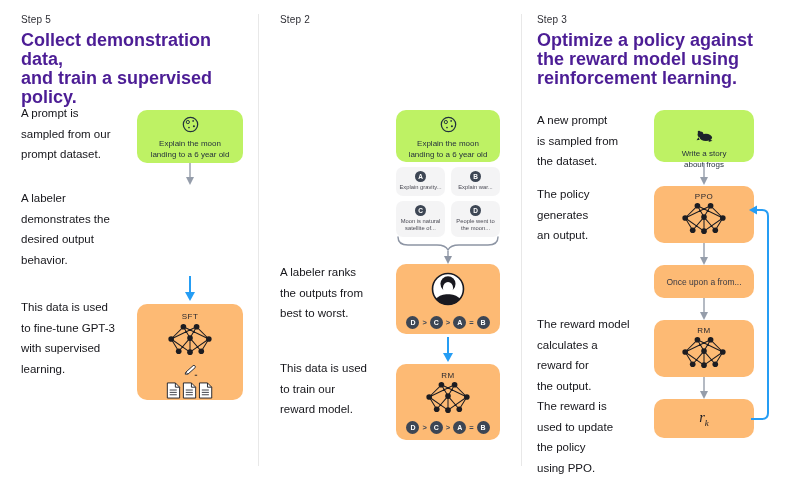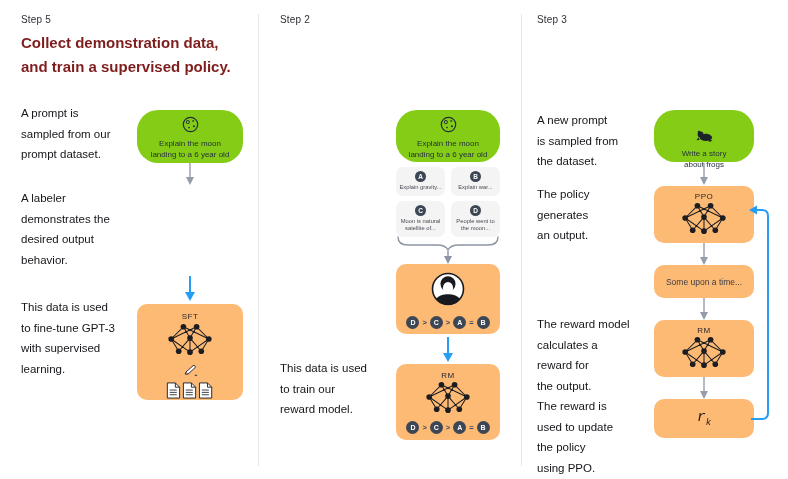--- a/index.html
+++ b/index.html
@@ -8,7 +8,7 @@
   .abs{position:absolute;}
   .vline{position:absolute;top:14px;height:452px;width:1px;background:#e8e8e8;}
   .step{font-size:10px;color:#2f2f36;letter-spacing:.2px;}
-  .heading{font-size:15px;font-weight:bold;line-height:24px;white-space:pre-line;color:#7f1d1d;}
+  .heading{font-size:18px;font-weight:bold;line-height:19px;white-space:pre-line;color:#4c1d95;}
   .bodytxt{font-size:11.5px;line-height:20.5px;white-space:pre-line;color:#15151a;}
   .card{position:absolute;border-radius:10px;display:flex;flex-direction:column;align-items:center;box-sizing:border-box;}
   .blue{background:#84cc16;border-radius:21px;}

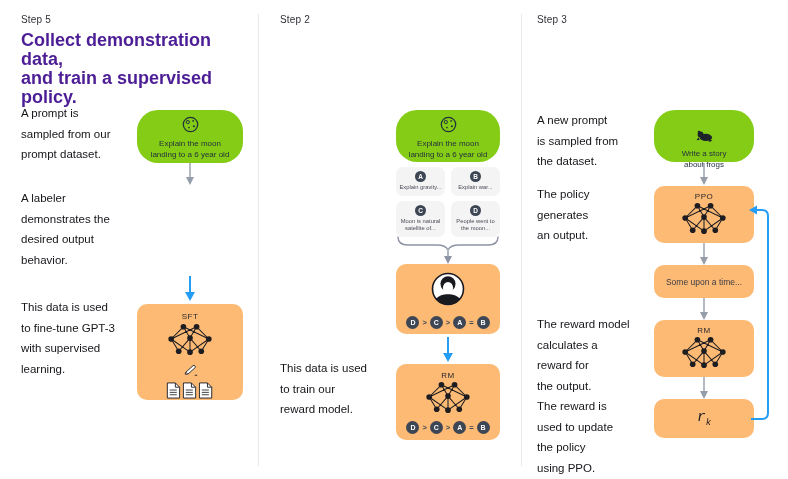--- a/index.html
+++ b/index.html
@@ -229,6 +229,9 @@
   </div>
 
   <div class="abs step" style="left:537px;top:14px">Step 3</div>
+  <div class="abs heading" style="left:537px;top:31px;width:235px">Optimize a policy against
+the reward model using
+reinforcement learning.</div>
   <div class="abs bodytxt" style="left:537px;top:110px">A new prompt
 is sampled from
 the dataset.</div>

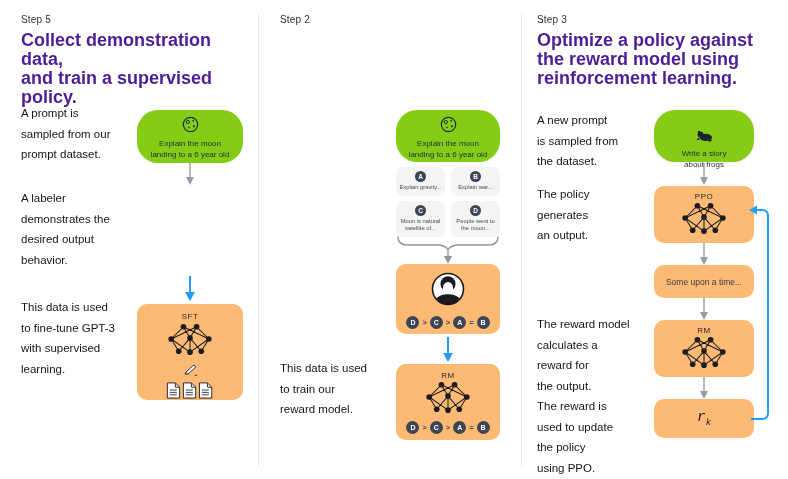--- a/index.html
+++ b/index.html
@@ -11,7 +11,7 @@
   .heading{font-size:18px;font-weight:bold;line-height:19px;white-space:pre-line;color:#4c1d95;}
   .bodytxt{font-size:11.5px;line-height:20.5px;white-space:pre-line;color:#15151a;}
   .card{position:absolute;border-radius:10px;display:flex;flex-direction:column;align-items:center;box-sizing:border-box;}
-  .blue{background:#84cc16;border-radius:21px;}
+  .blue{background:#bef264;}
   .gray{background:#fdba74;}
   .cap{font-size:8px;line-height:10.5px;text-align:center;white-space:pre-line;color:#26323c;}
   .gray .cap{color:#35353d;}

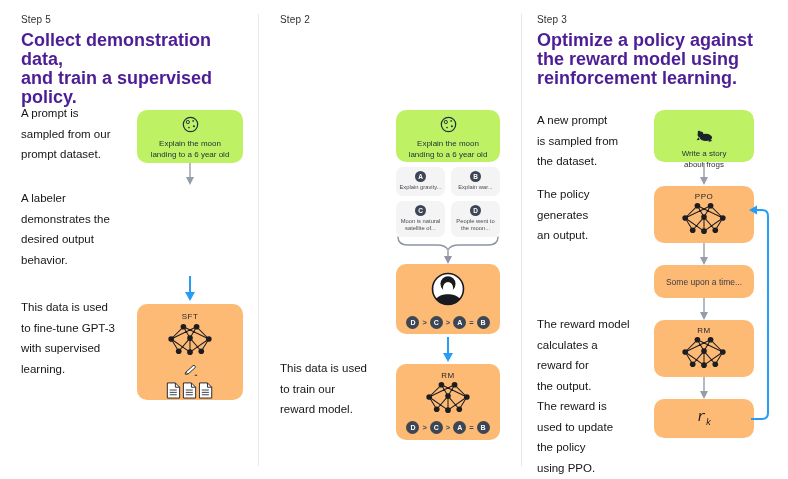--- a/index.html
+++ b/index.html
@@ -126,6 +126,9 @@
   </div>
 
   <div class="abs step" style="left:280px;top:14px">Step 2</div>
+  <div class="abs bodytxt" style="left:280px;top:262px">A labeler ranks
+the outputs from
+best to worst.</div>
   <div class="abs bodytxt" style="left:280px;top:358px">This data is used
 to train our
 reward model.</div>

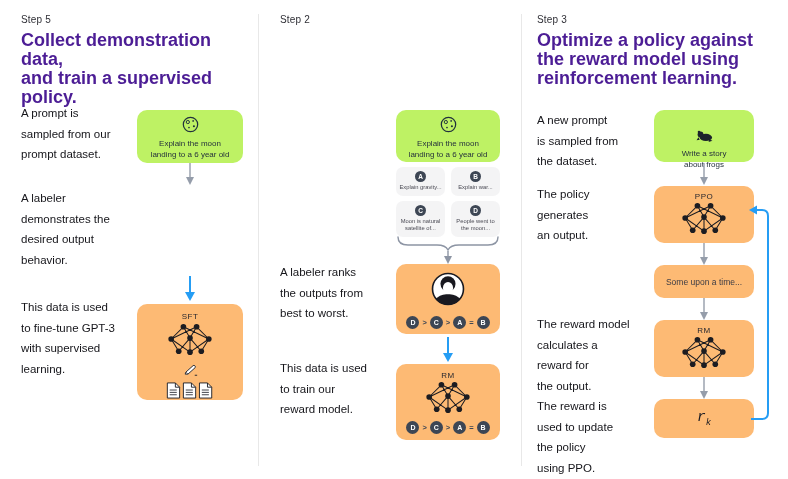--- a/index.html
+++ b/index.html
@@ -301,7 +301,7 @@
 </div>
 
   <div class="card gray" style="left:654px;top:265px;width:100px;height:33px;justify-content:center">
-    <span class="oncetxt">Some upon a time...</span>
+    <span class="oncetxt">Once upon a from...</span>
   </div>
   <div class="abs" style="left:696px;top:298px">
   <svg width="16" height="23" viewBox="0 0 16 23">

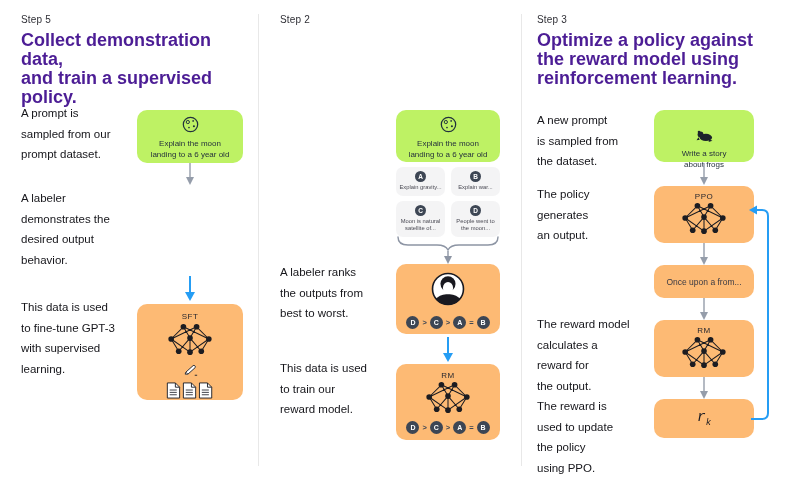--- a/index.html
+++ b/index.html
@@ -27,7 +27,7 @@
           font-size:7px;font-weight:bold;line-height:13px;text-align:center;}
   .rsep{font-size:7.5px;font-weight:bold;color:#3d4654;margin:0 1px;}
   .oncetxt{font-size:8.5px;color:#3b3b44;}
-  .rk{font-family:Liberation Mono, monospace;font-style:italic;font-size:14.5px;color:#1c1c22;}
+  .rk{font-family:Liberation Serif, serif;font-style:italic;font-size:14.5px;color:#1c1c22;}
   .rk sub{font-size:9px;}
 </style>
 </head>

